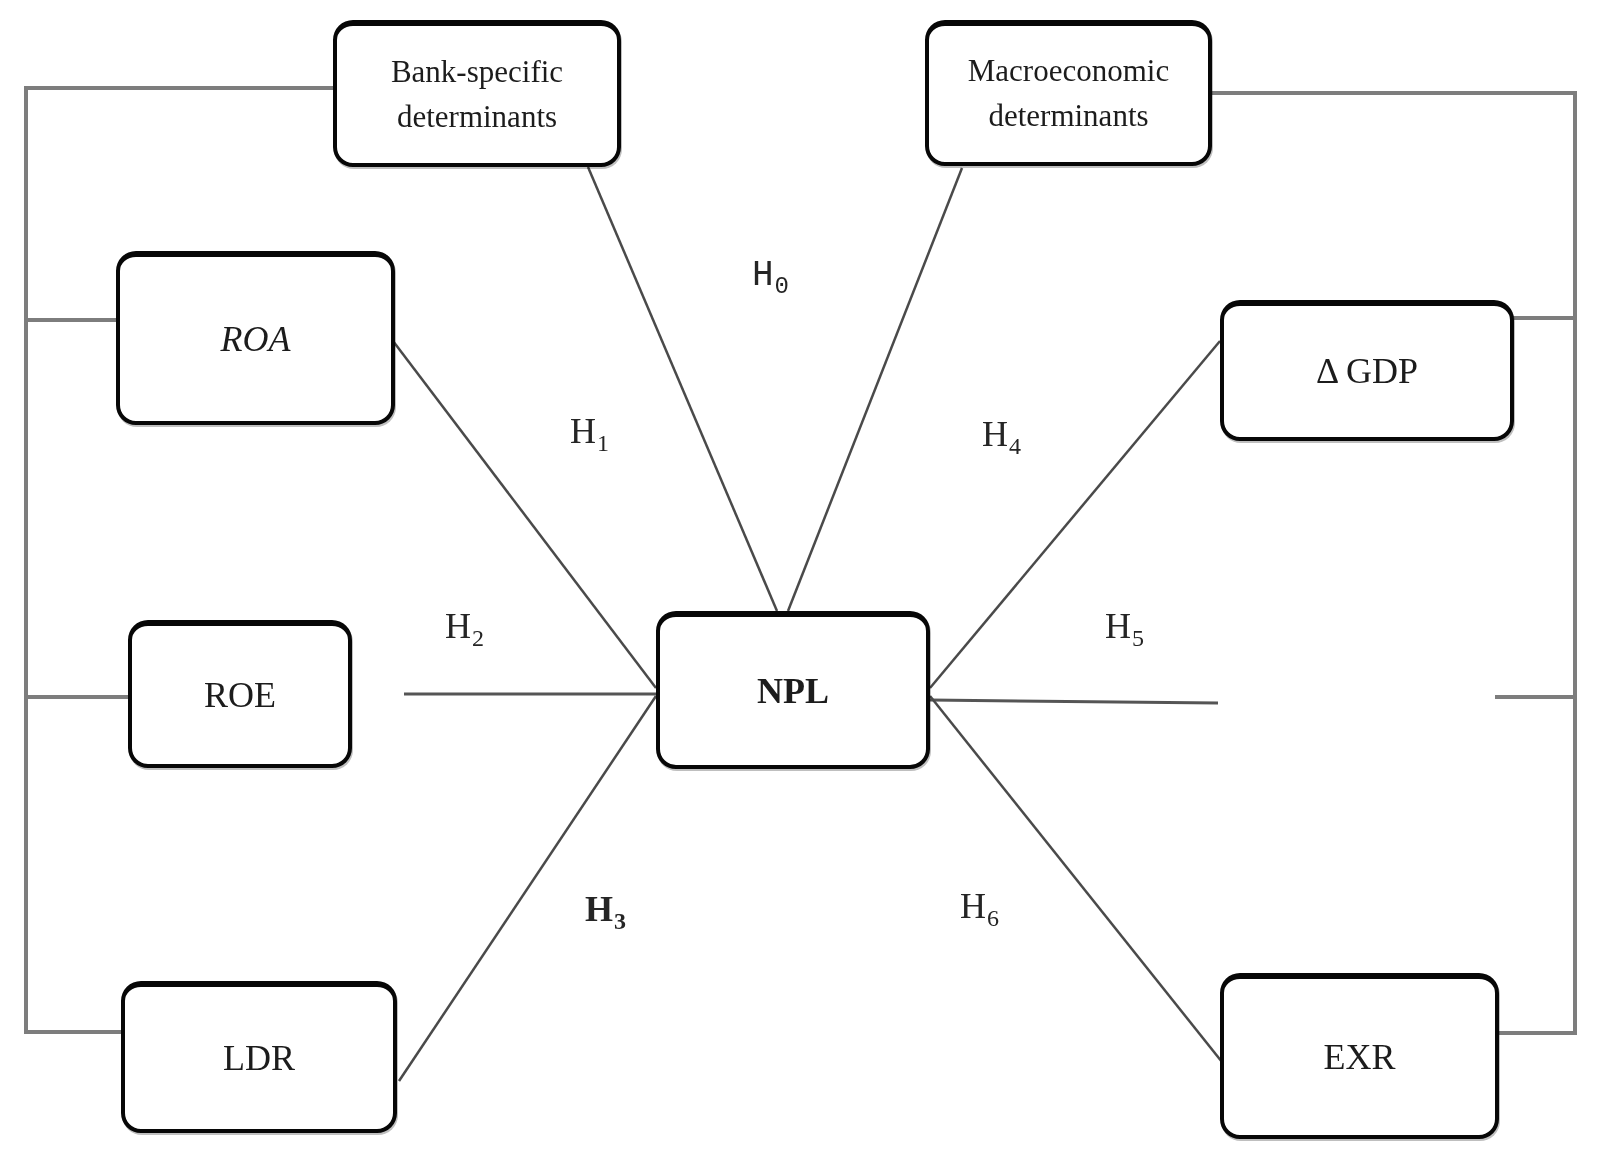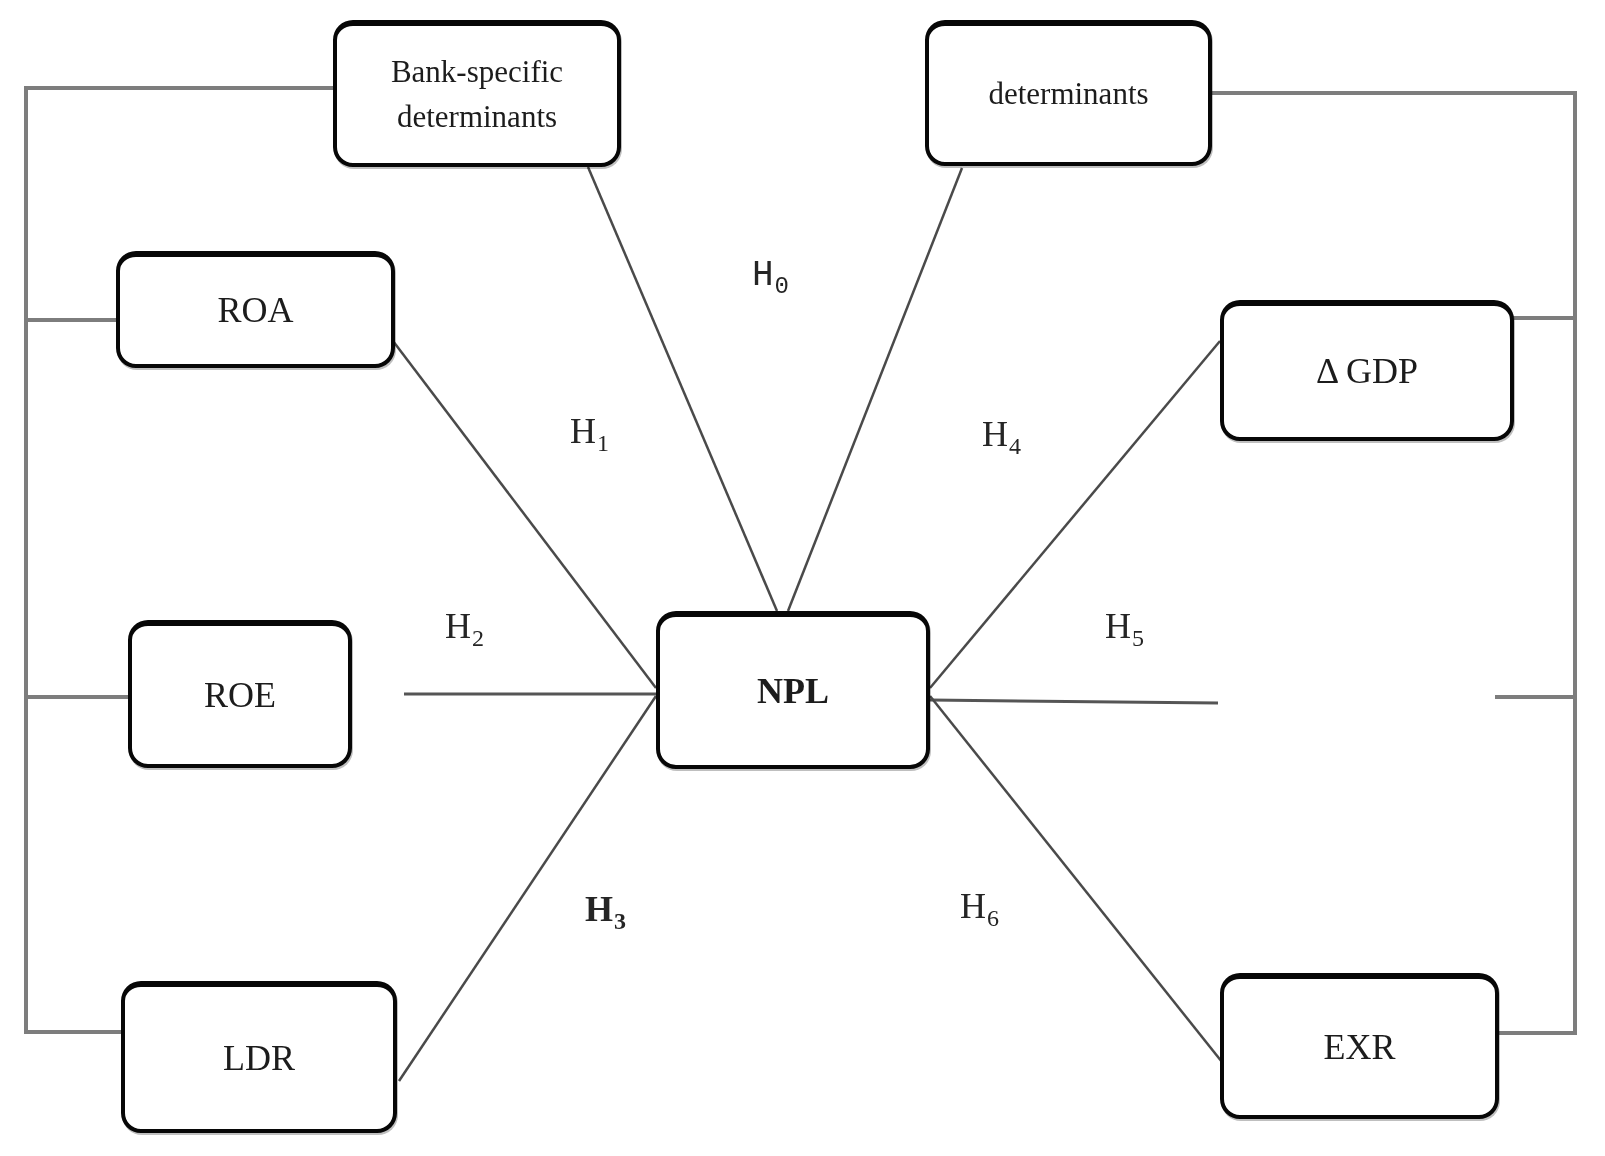--- a/index.html
+++ b/index.html
@@ -85,6 +85,7 @@
   </div>
 
   <div class="node node-macro small-text">
+    <span>Macroeconomic</span>
     <span>determinants</span>
   </div>
 

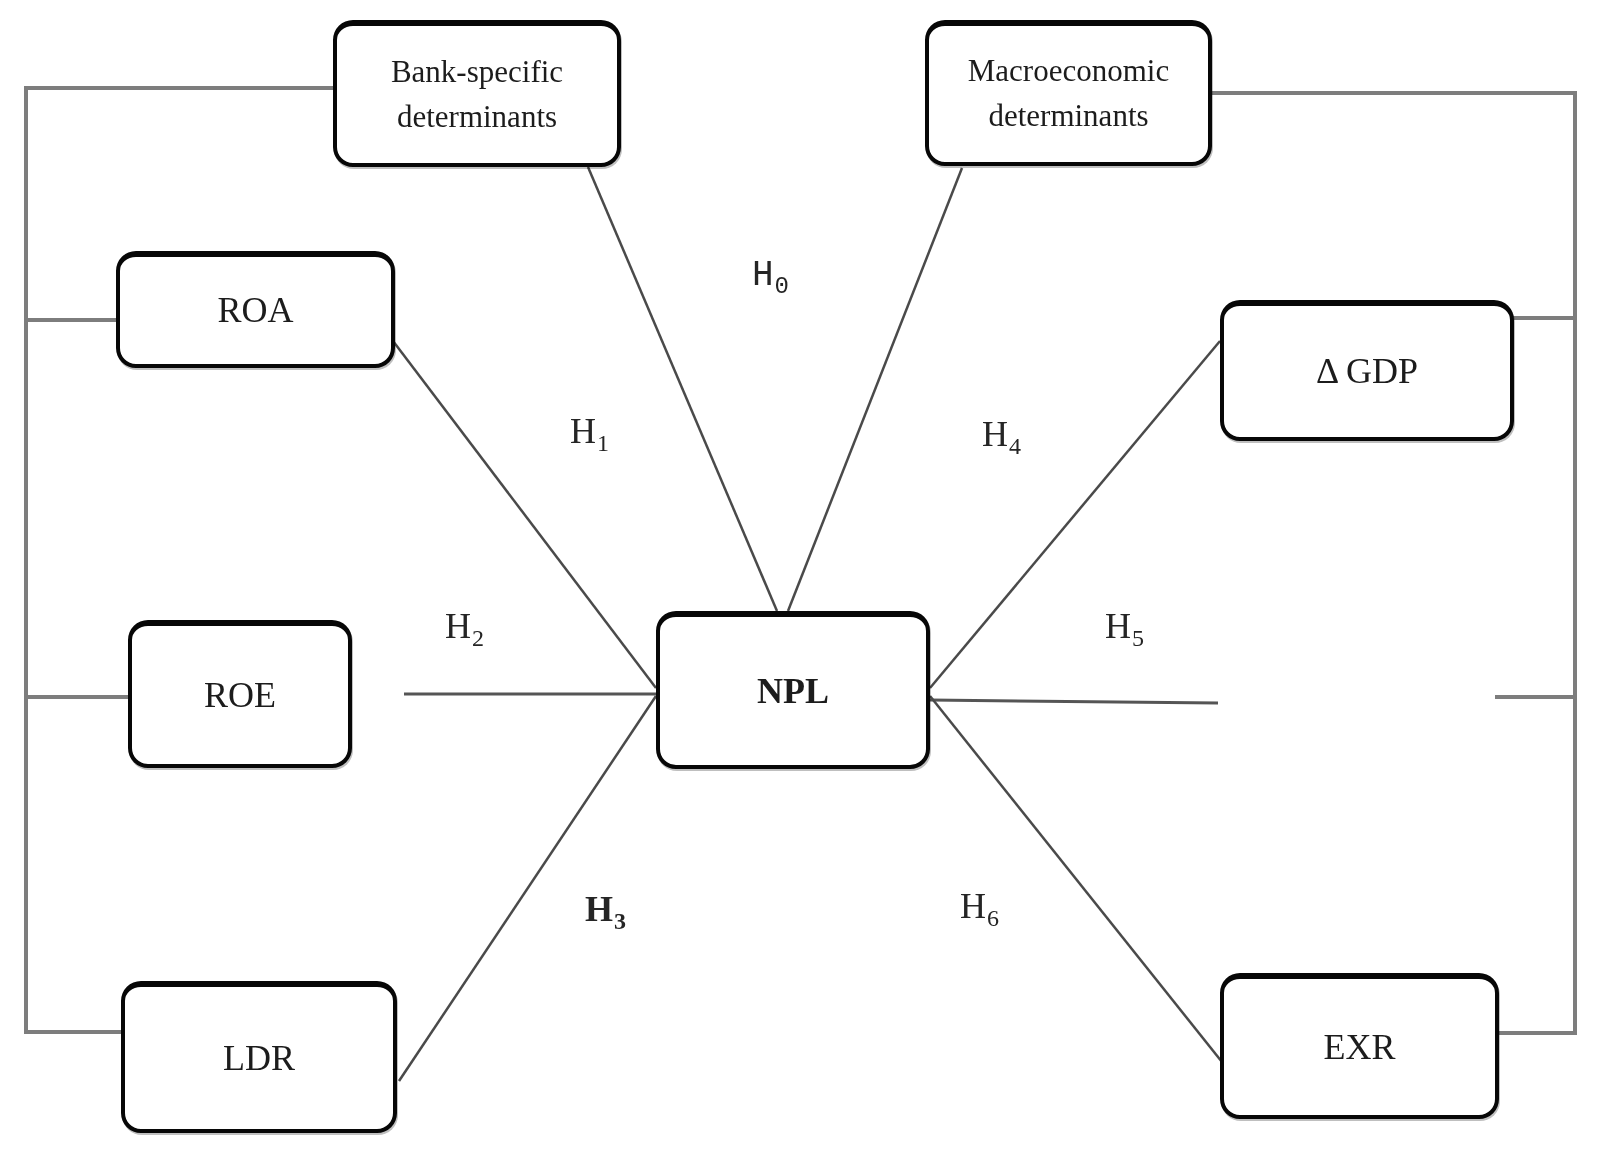--- a/index.html
+++ b/index.html
@@ -32,7 +32,7 @@
   .node.small-text { font-size: 31px; }
   .node-bank  { left: 333px; top: 20px;  width: 288px; height: 147px; }
   .node-macro { left: 925px; top: 20px;  width: 287px; height: 146px; }
-  .node-roa   { left: 116px; top: 251px; width: 279px; height: 117px; }
+  .node-roa   { left: 116px; top: 251px; width: 279px; height: 174px; font-style: italic; }
   .node-roe   { left: 128px; top: 620px; width: 224px; height: 148px; }
   .node-ldr   { left: 121px; top: 981px; width: 276px; height: 152px; }
   .node-gdp   { left: 1220px; top: 253px; width: 294px; height: 141px; margin-top: 47px; }

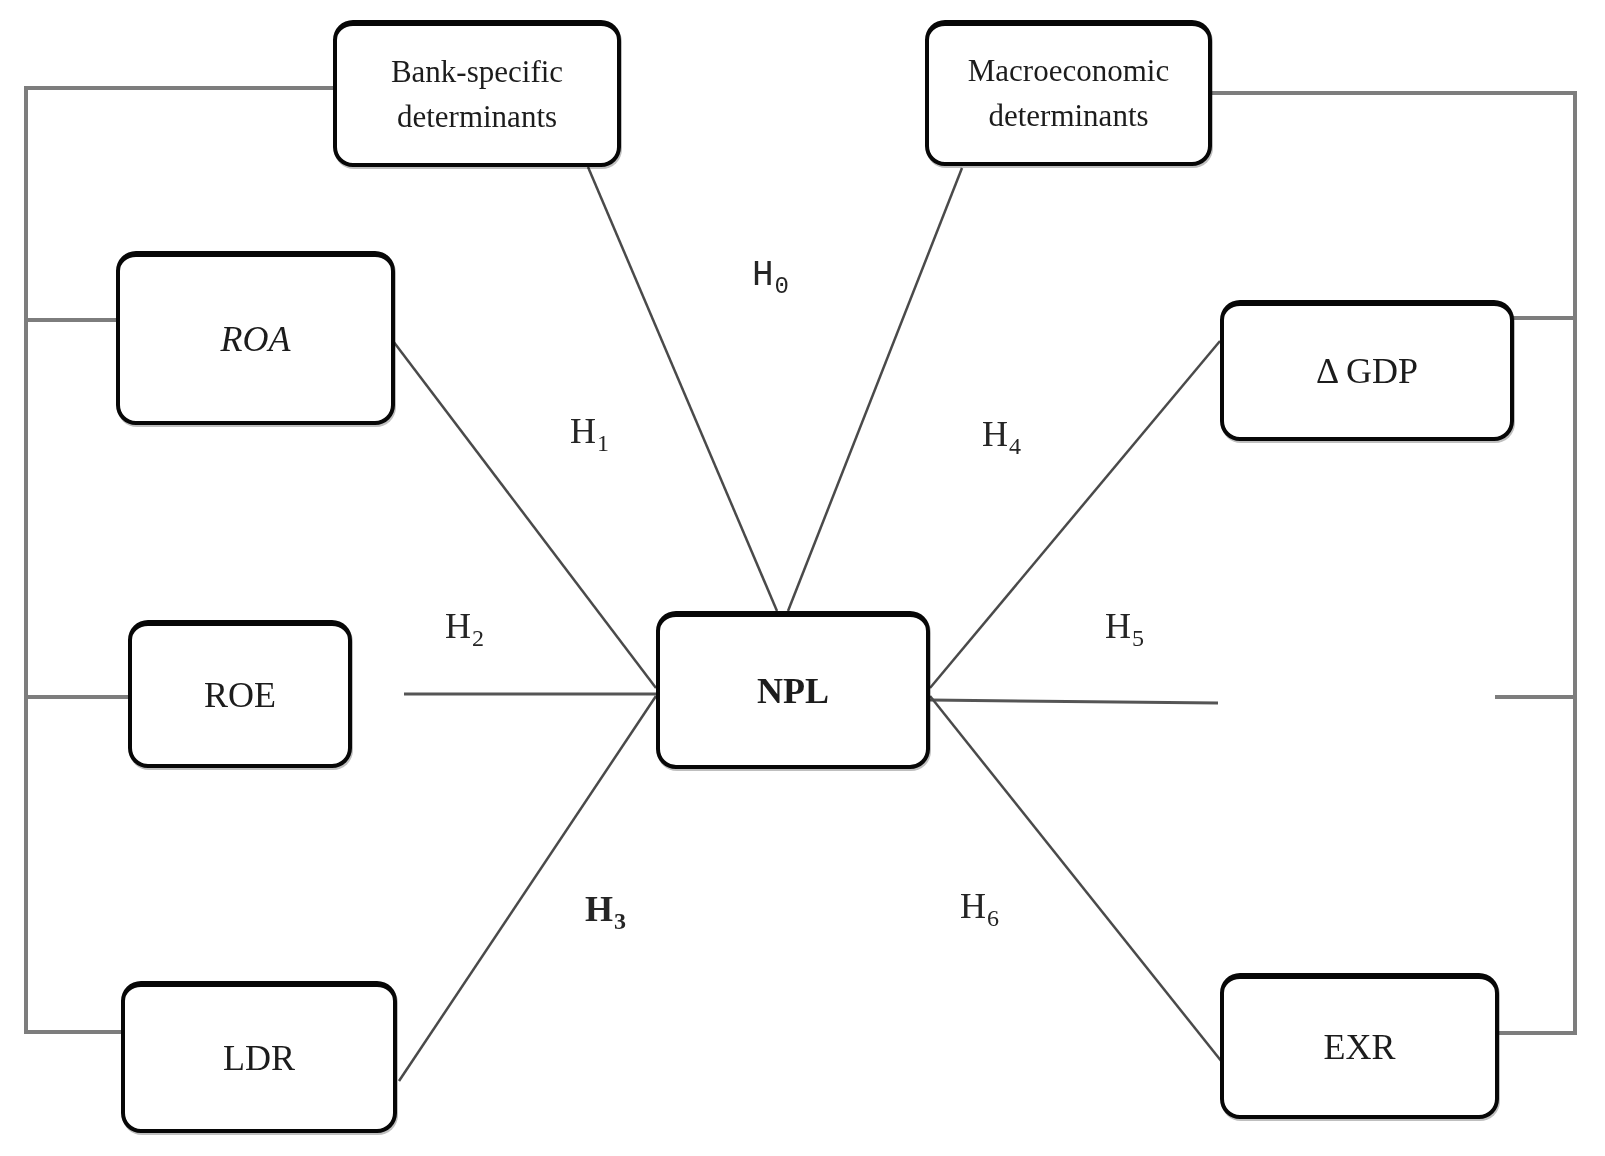--- a/index.html
+++ b/index.html
@@ -37,7 +37,7 @@
   .node-ldr   { left: 121px; top: 981px; width: 276px; height: 152px; }
   .node-gdp   { left: 1220px; top: 253px; width: 294px; height: 141px; margin-top: 47px; }
   .node-inf   { left: 1218px; top: 621px; width: 277px; height: 143px; }
-  .node-exr   { left: 1220px; top: 973px; width: 279px; height: 146px; }
+  .node-exr   { left: 1220px; top: 973px; width: 279px; height: 166px; }
   .node-npl   { left: 656px; top: 611px; width: 274px; height: 158px; font-weight: bold; }
   .hyp {
     position: absolute;

